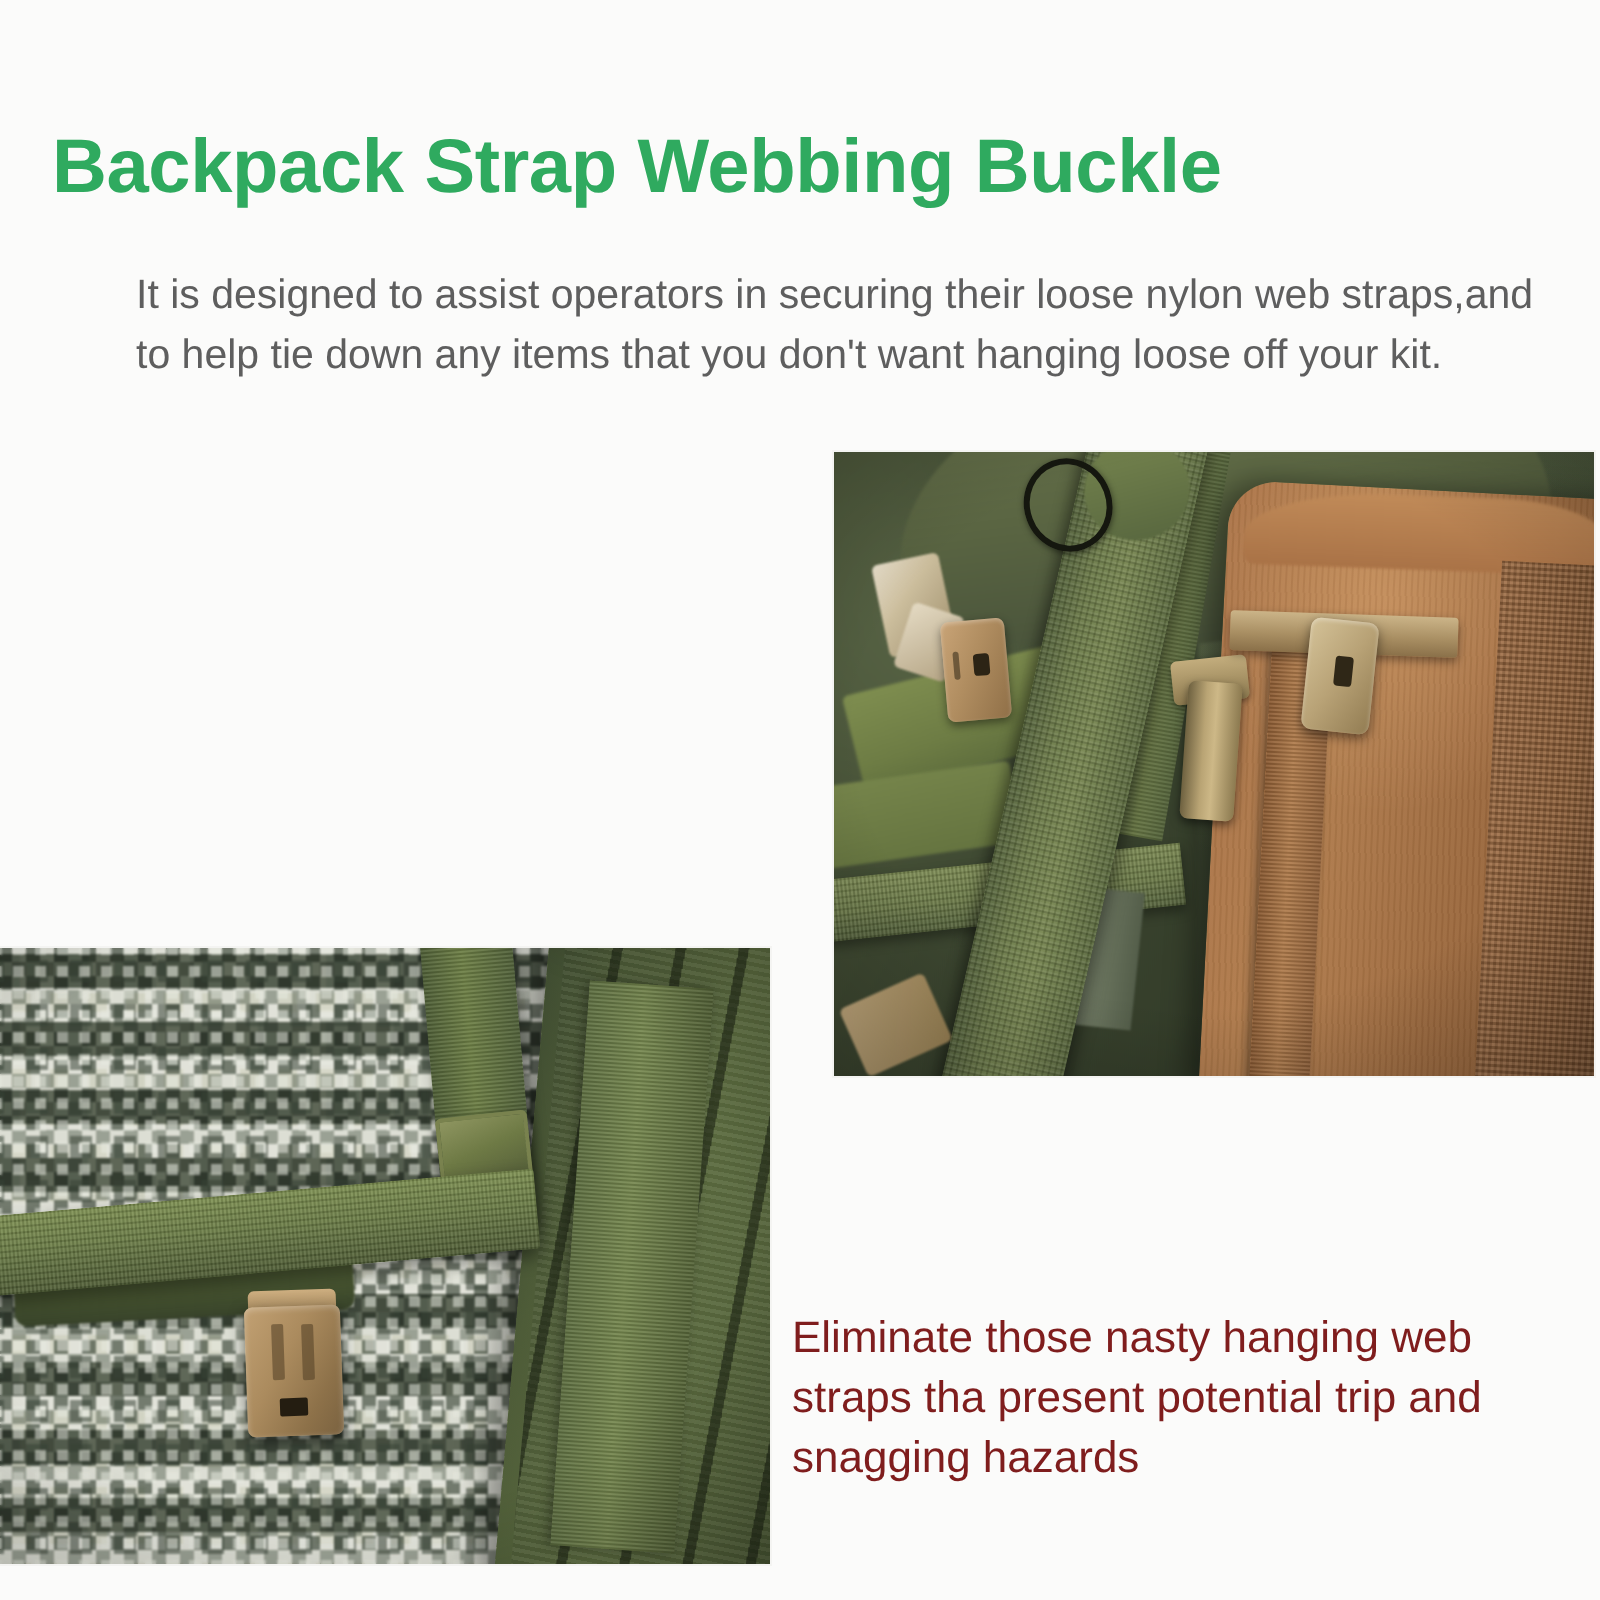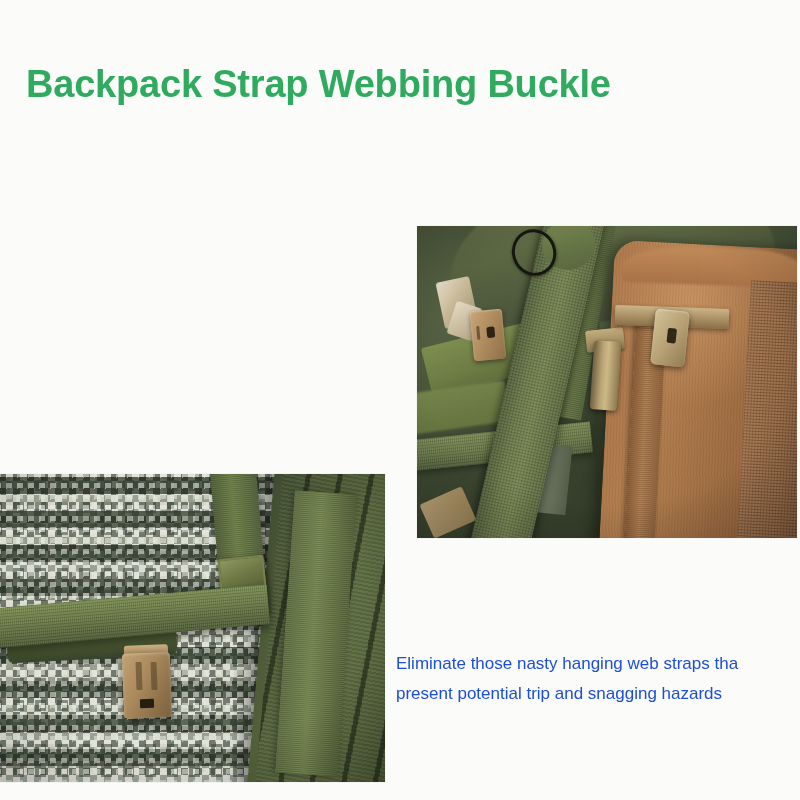--- a/index.html
+++ b/index.html
@@ -473,6 +473,7 @@
 
   <h1 class="headline">Backpack Strap Webbing Buckle</h1>
 
+  <p class="intro">It is designed to assist operators in securing their loose nylon web straps,and to help tie down any items that you don't want hanging loose off your kit.</p>
 
 
   <p class="caption-right">Eliminate those nasty hanging web straps tha present potential trip and snagging hazards</p>

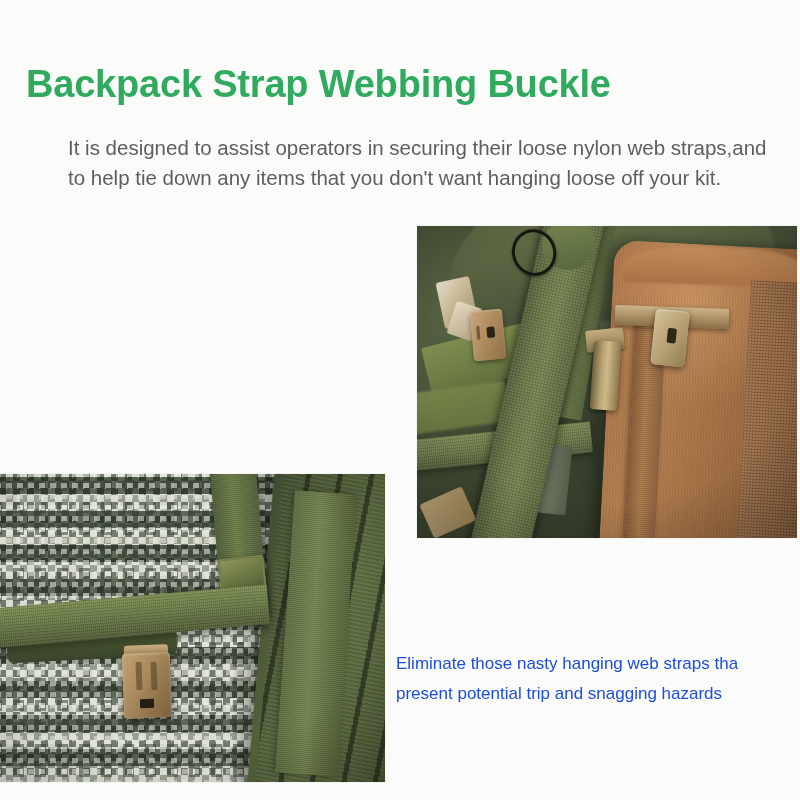--- a/index.html
+++ b/index.html
@@ -66,9 +66,9 @@
     left: 396px;
     top: 632px;
     width: 392px;
-    font-size: 17px;
+    font-size: 22px;
     line-height: 30px;
-    color: #1d4ed8;
+    color: #7f1d1d;
   }
 
   

